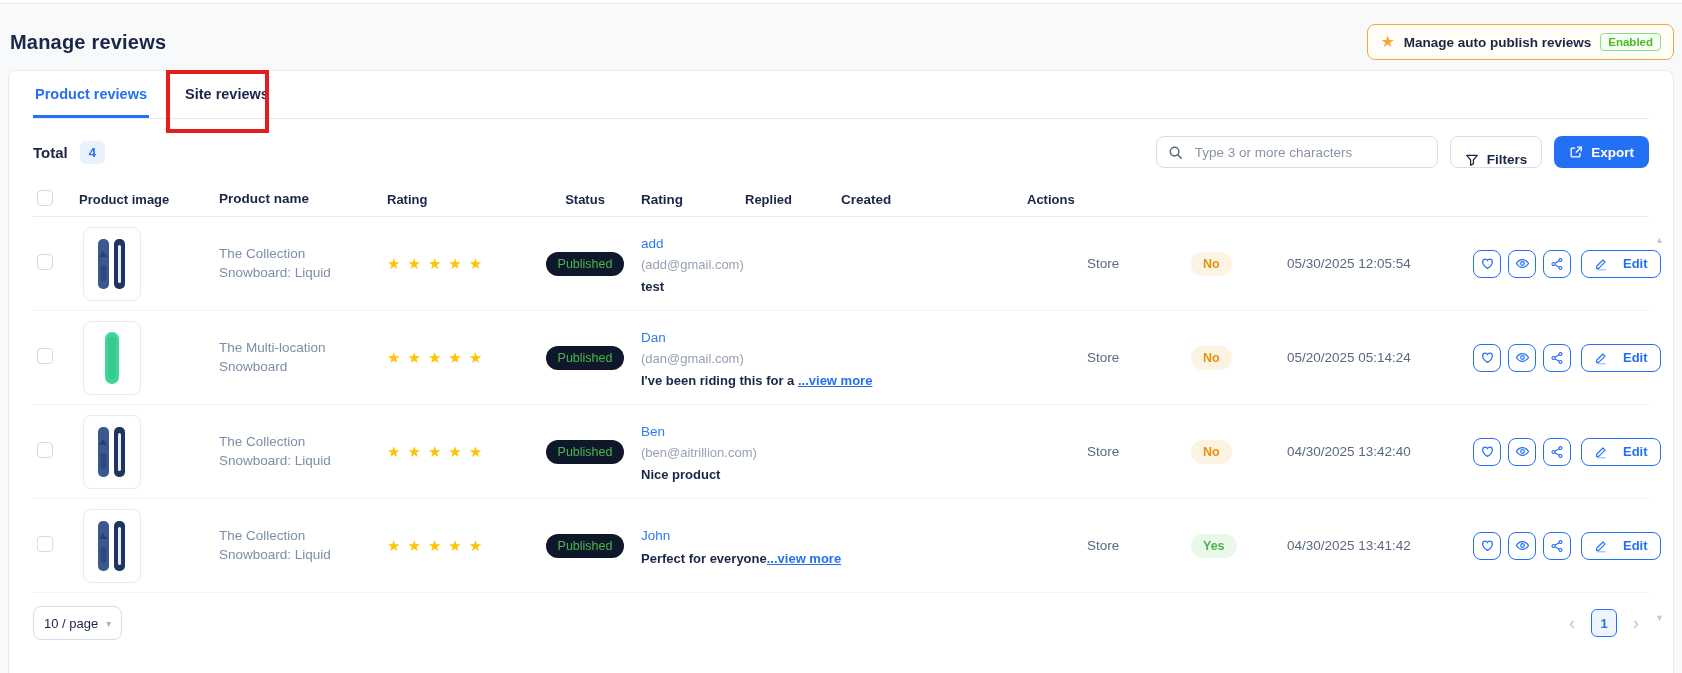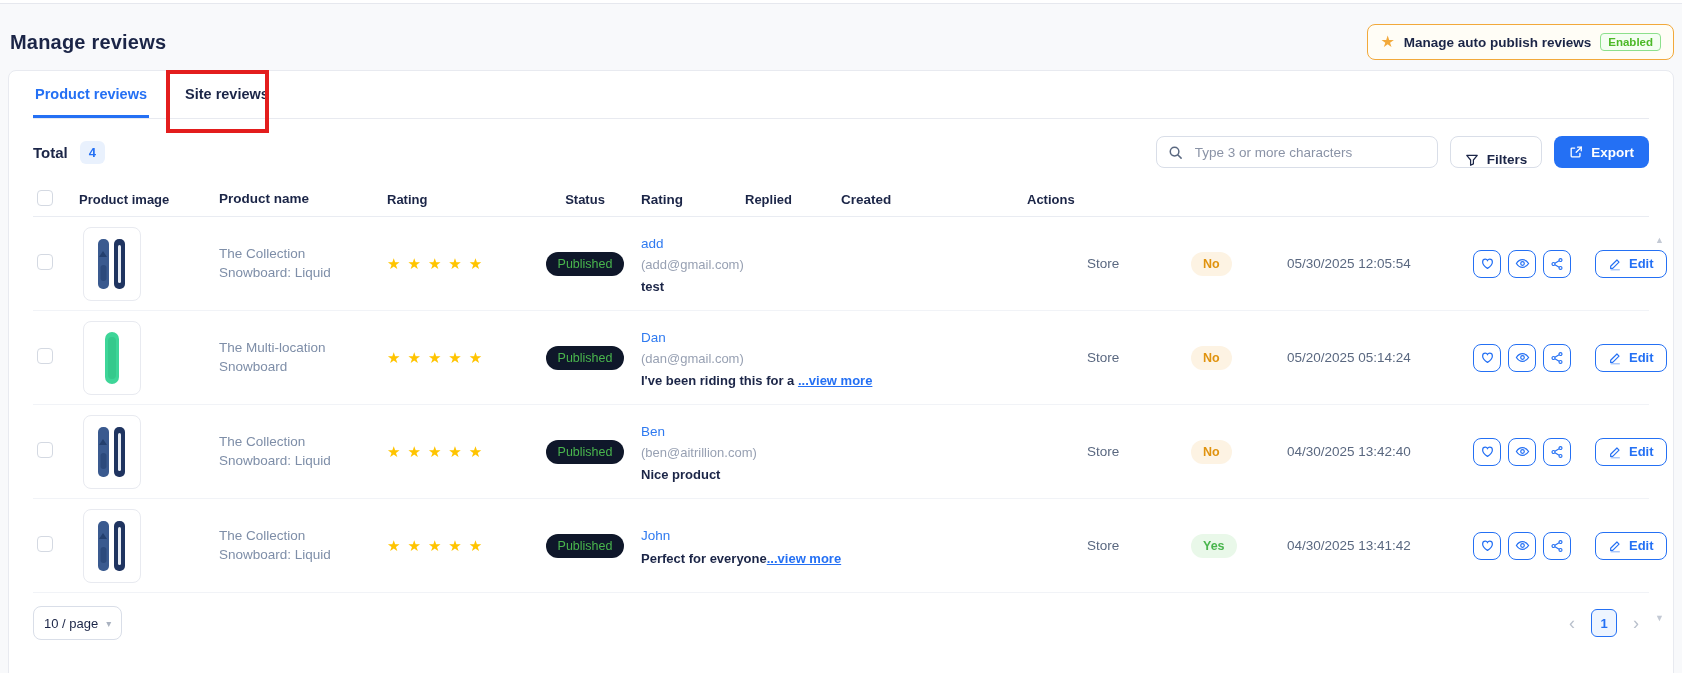--- a/index.html
+++ b/index.html
@@ -109,7 +109,7 @@
   }
   .editbtn {
     height:28px; border:1.5px solid #2470f4; border-radius:8px; background:#fff; cursor:pointer;
-    display:flex; align-items:center; gap:7px; padding:0 12px; margin-left:17px;
+    display:flex; align-items:center; gap:15px; padding:0 12px; margin-left:3px;
     color:#2470f4; font-size:13px; font-weight:bold; font-family:inherit;
   }
 

